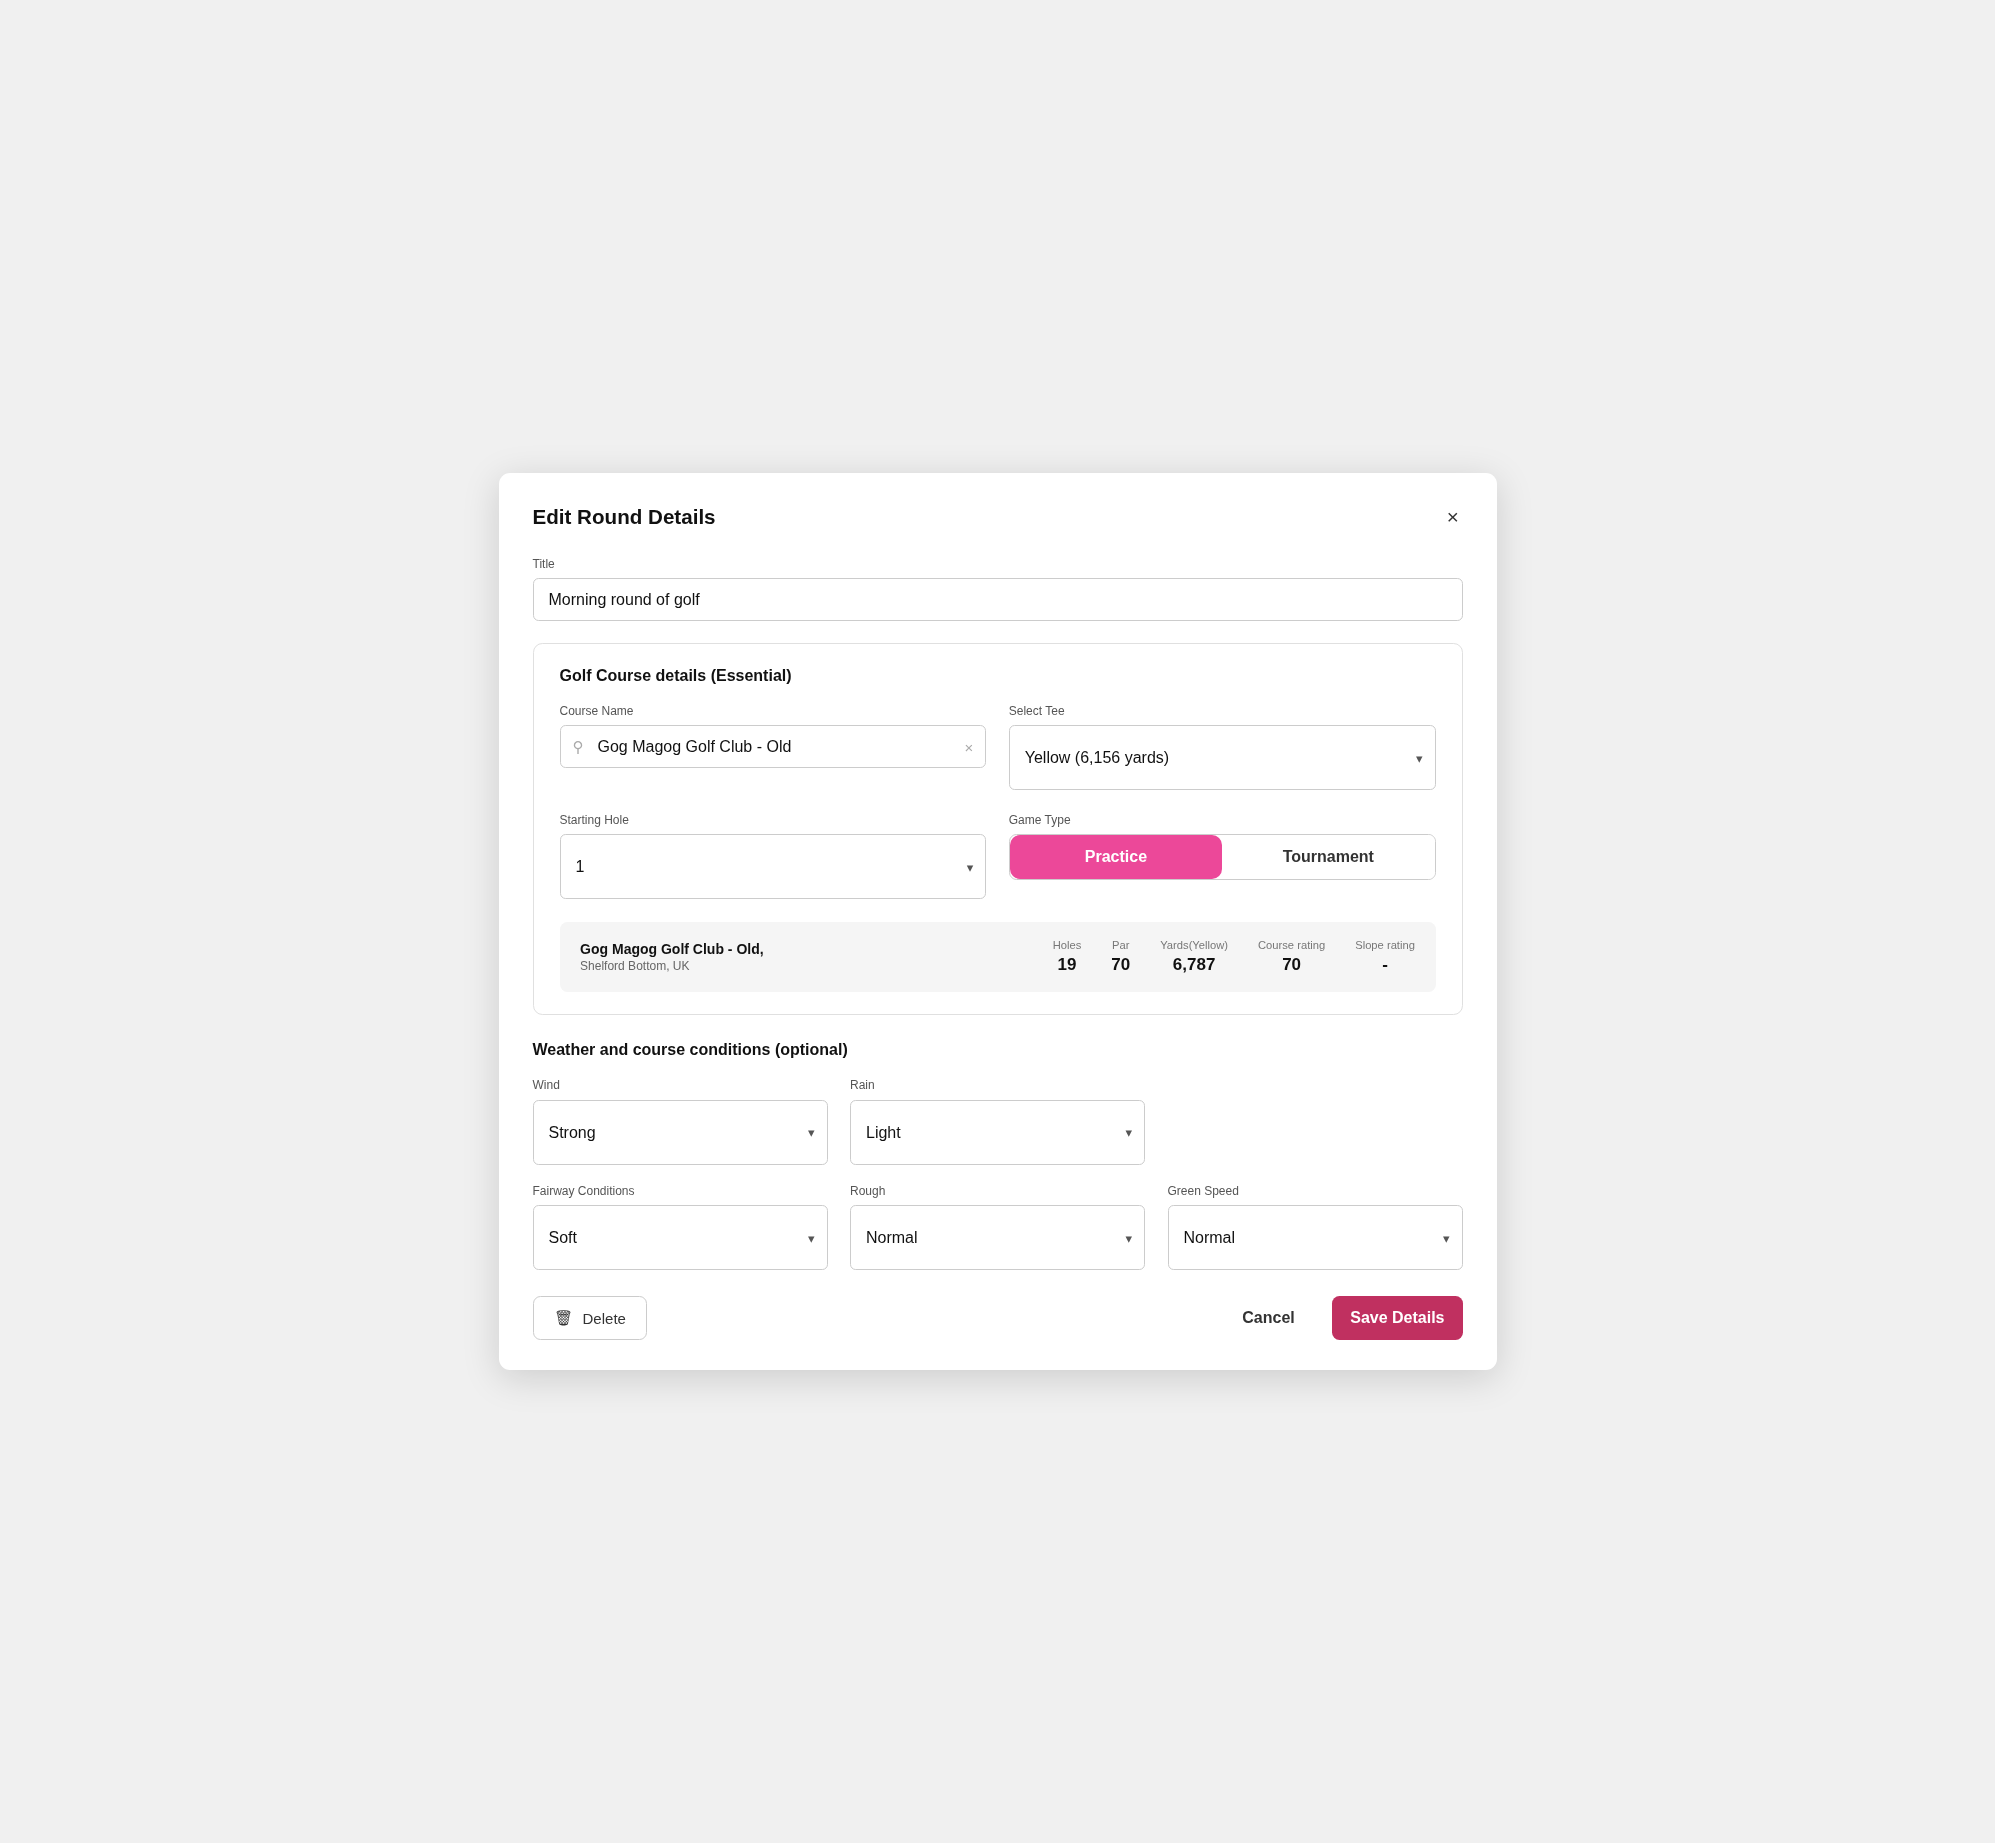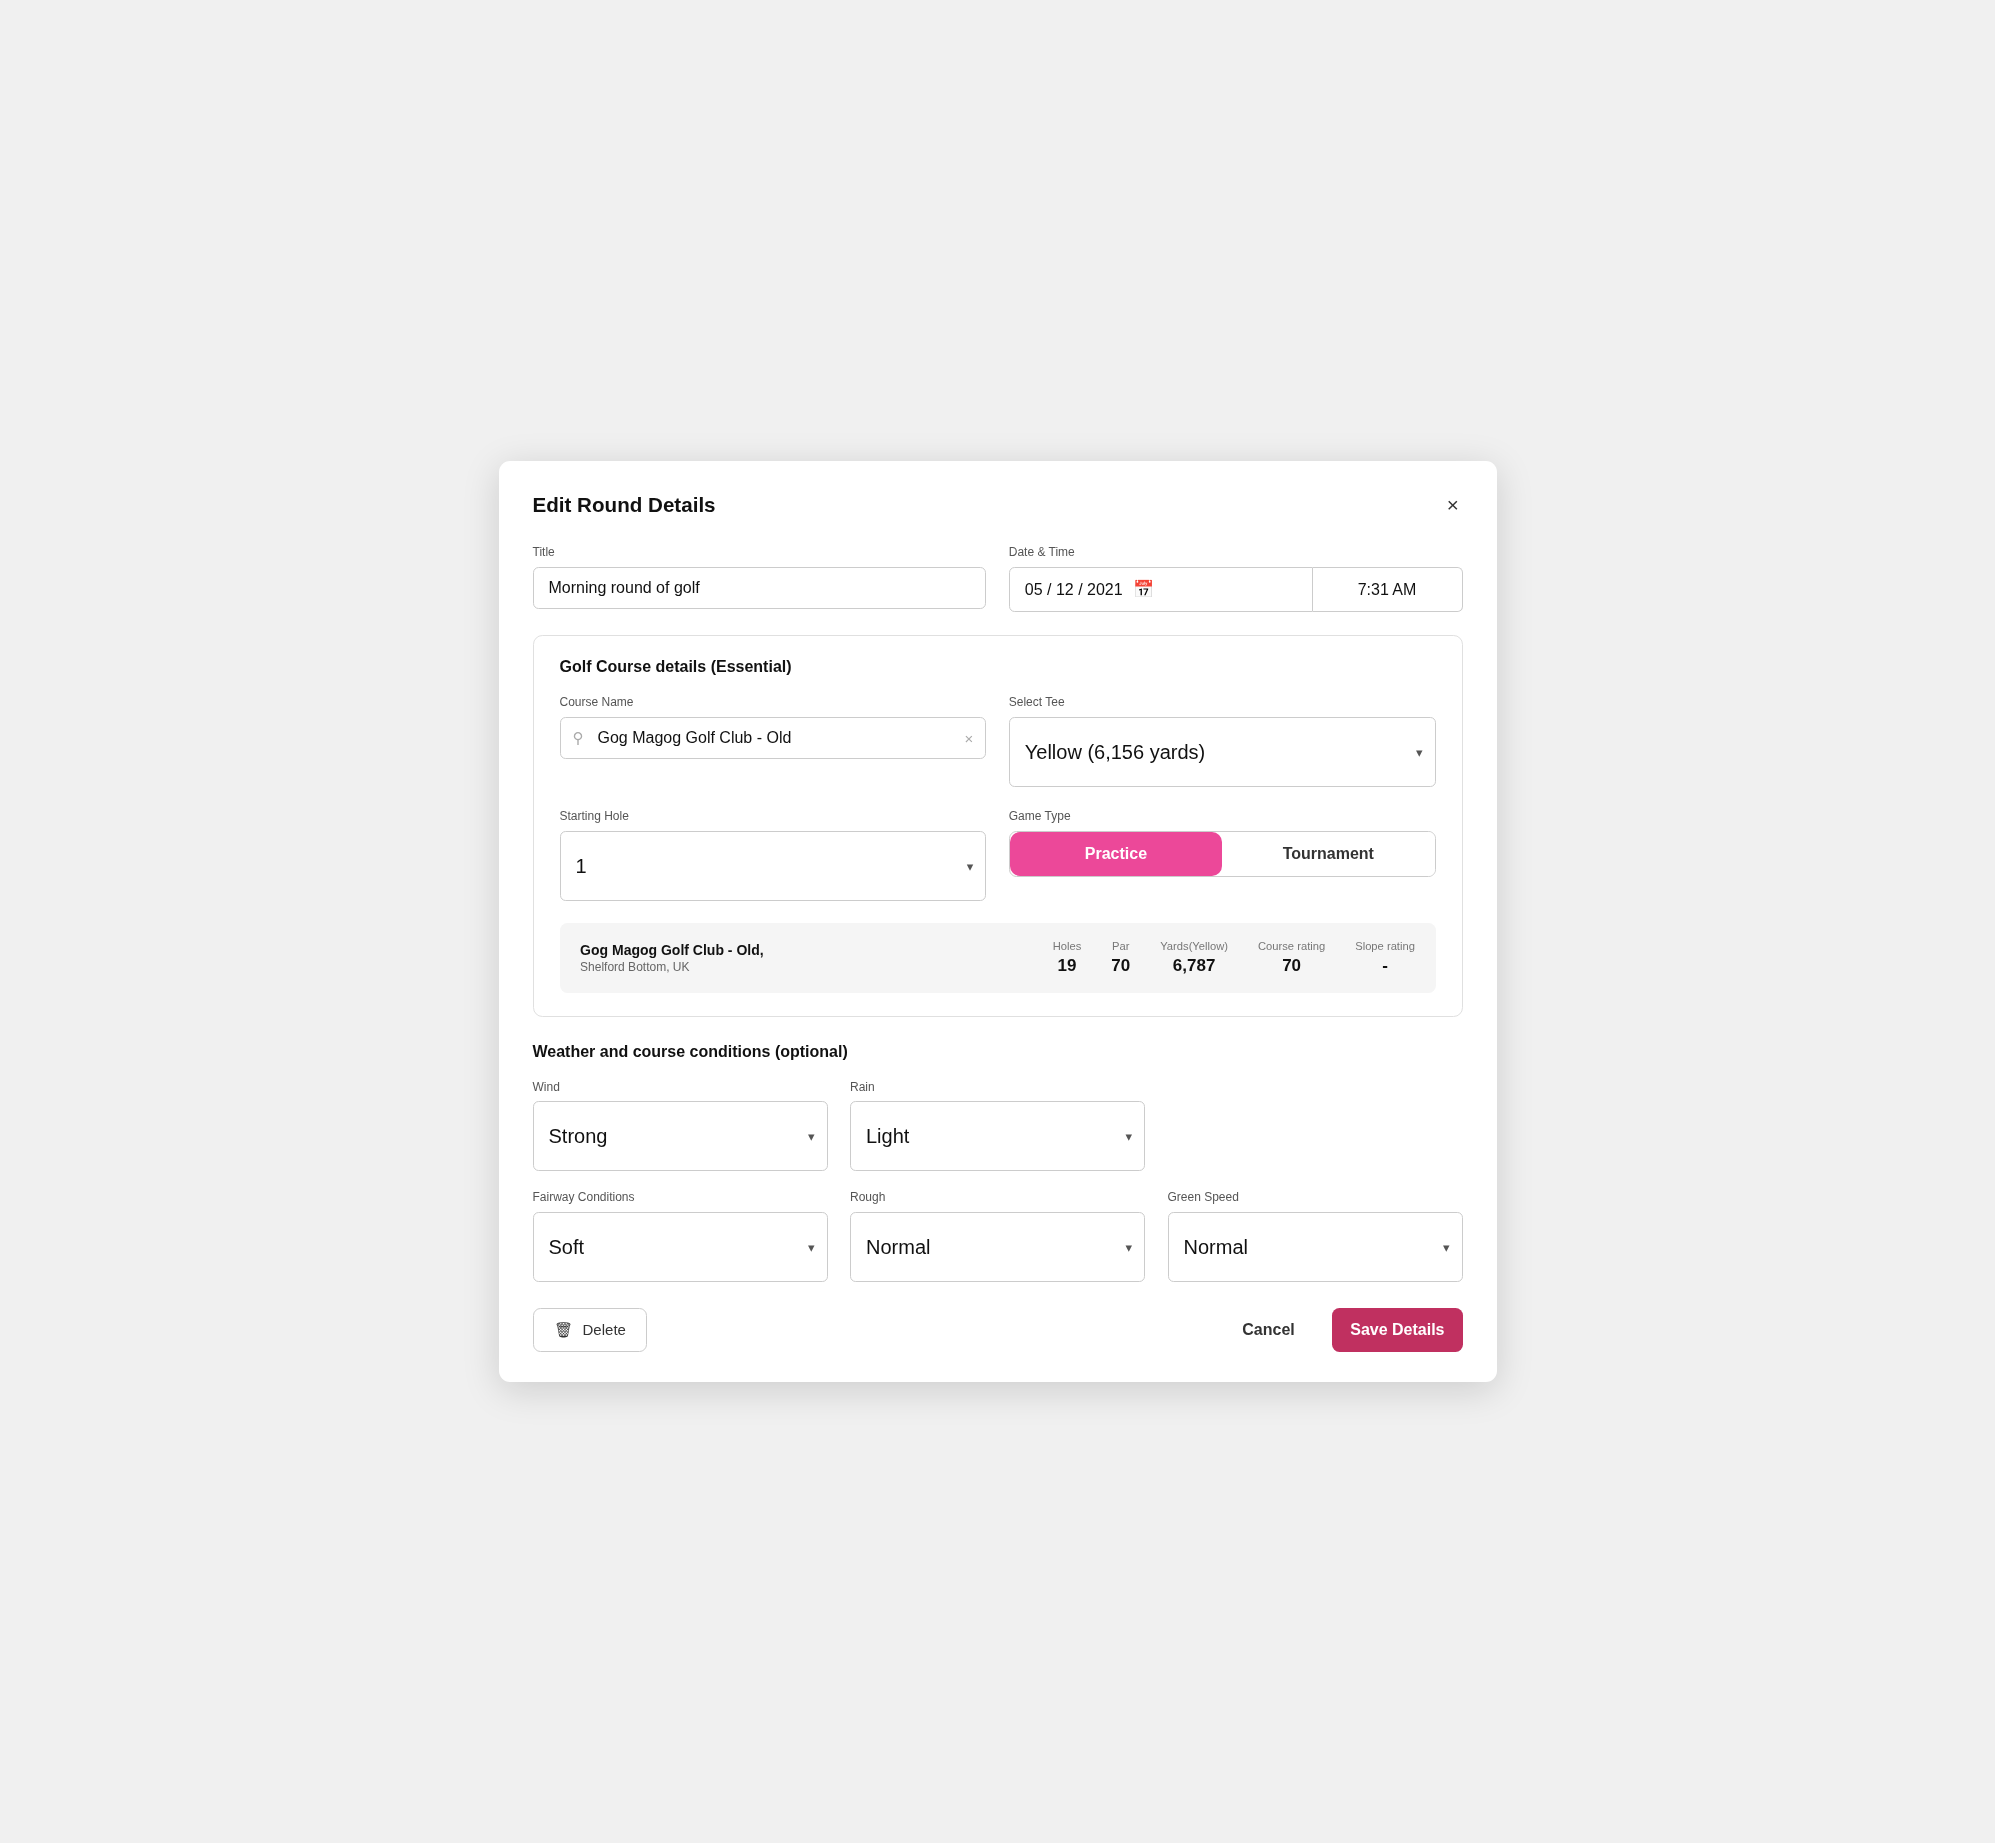--- a/index.html
+++ b/index.html
@@ -303,18 +303,6 @@
       <span class="label">Title</span>
       <input class="input-field" type="text" value="Morning round of golf" style="">
     </div>
-    <div class="form-group flex-date">
-      <span class="label">Date &amp; Time</span>
-      <div class="date-time-group">
-        <div class="date-box">
-          <span>05 / 12 / 2021</span>
-          <span class="calendar-icon">📅</span>
-        </div>
-        <div class="time-box">
-          <span>7:31 AM</span>
-        </div>
-      </div>
-    </div>
   </div>
 
   <div class="section-card">

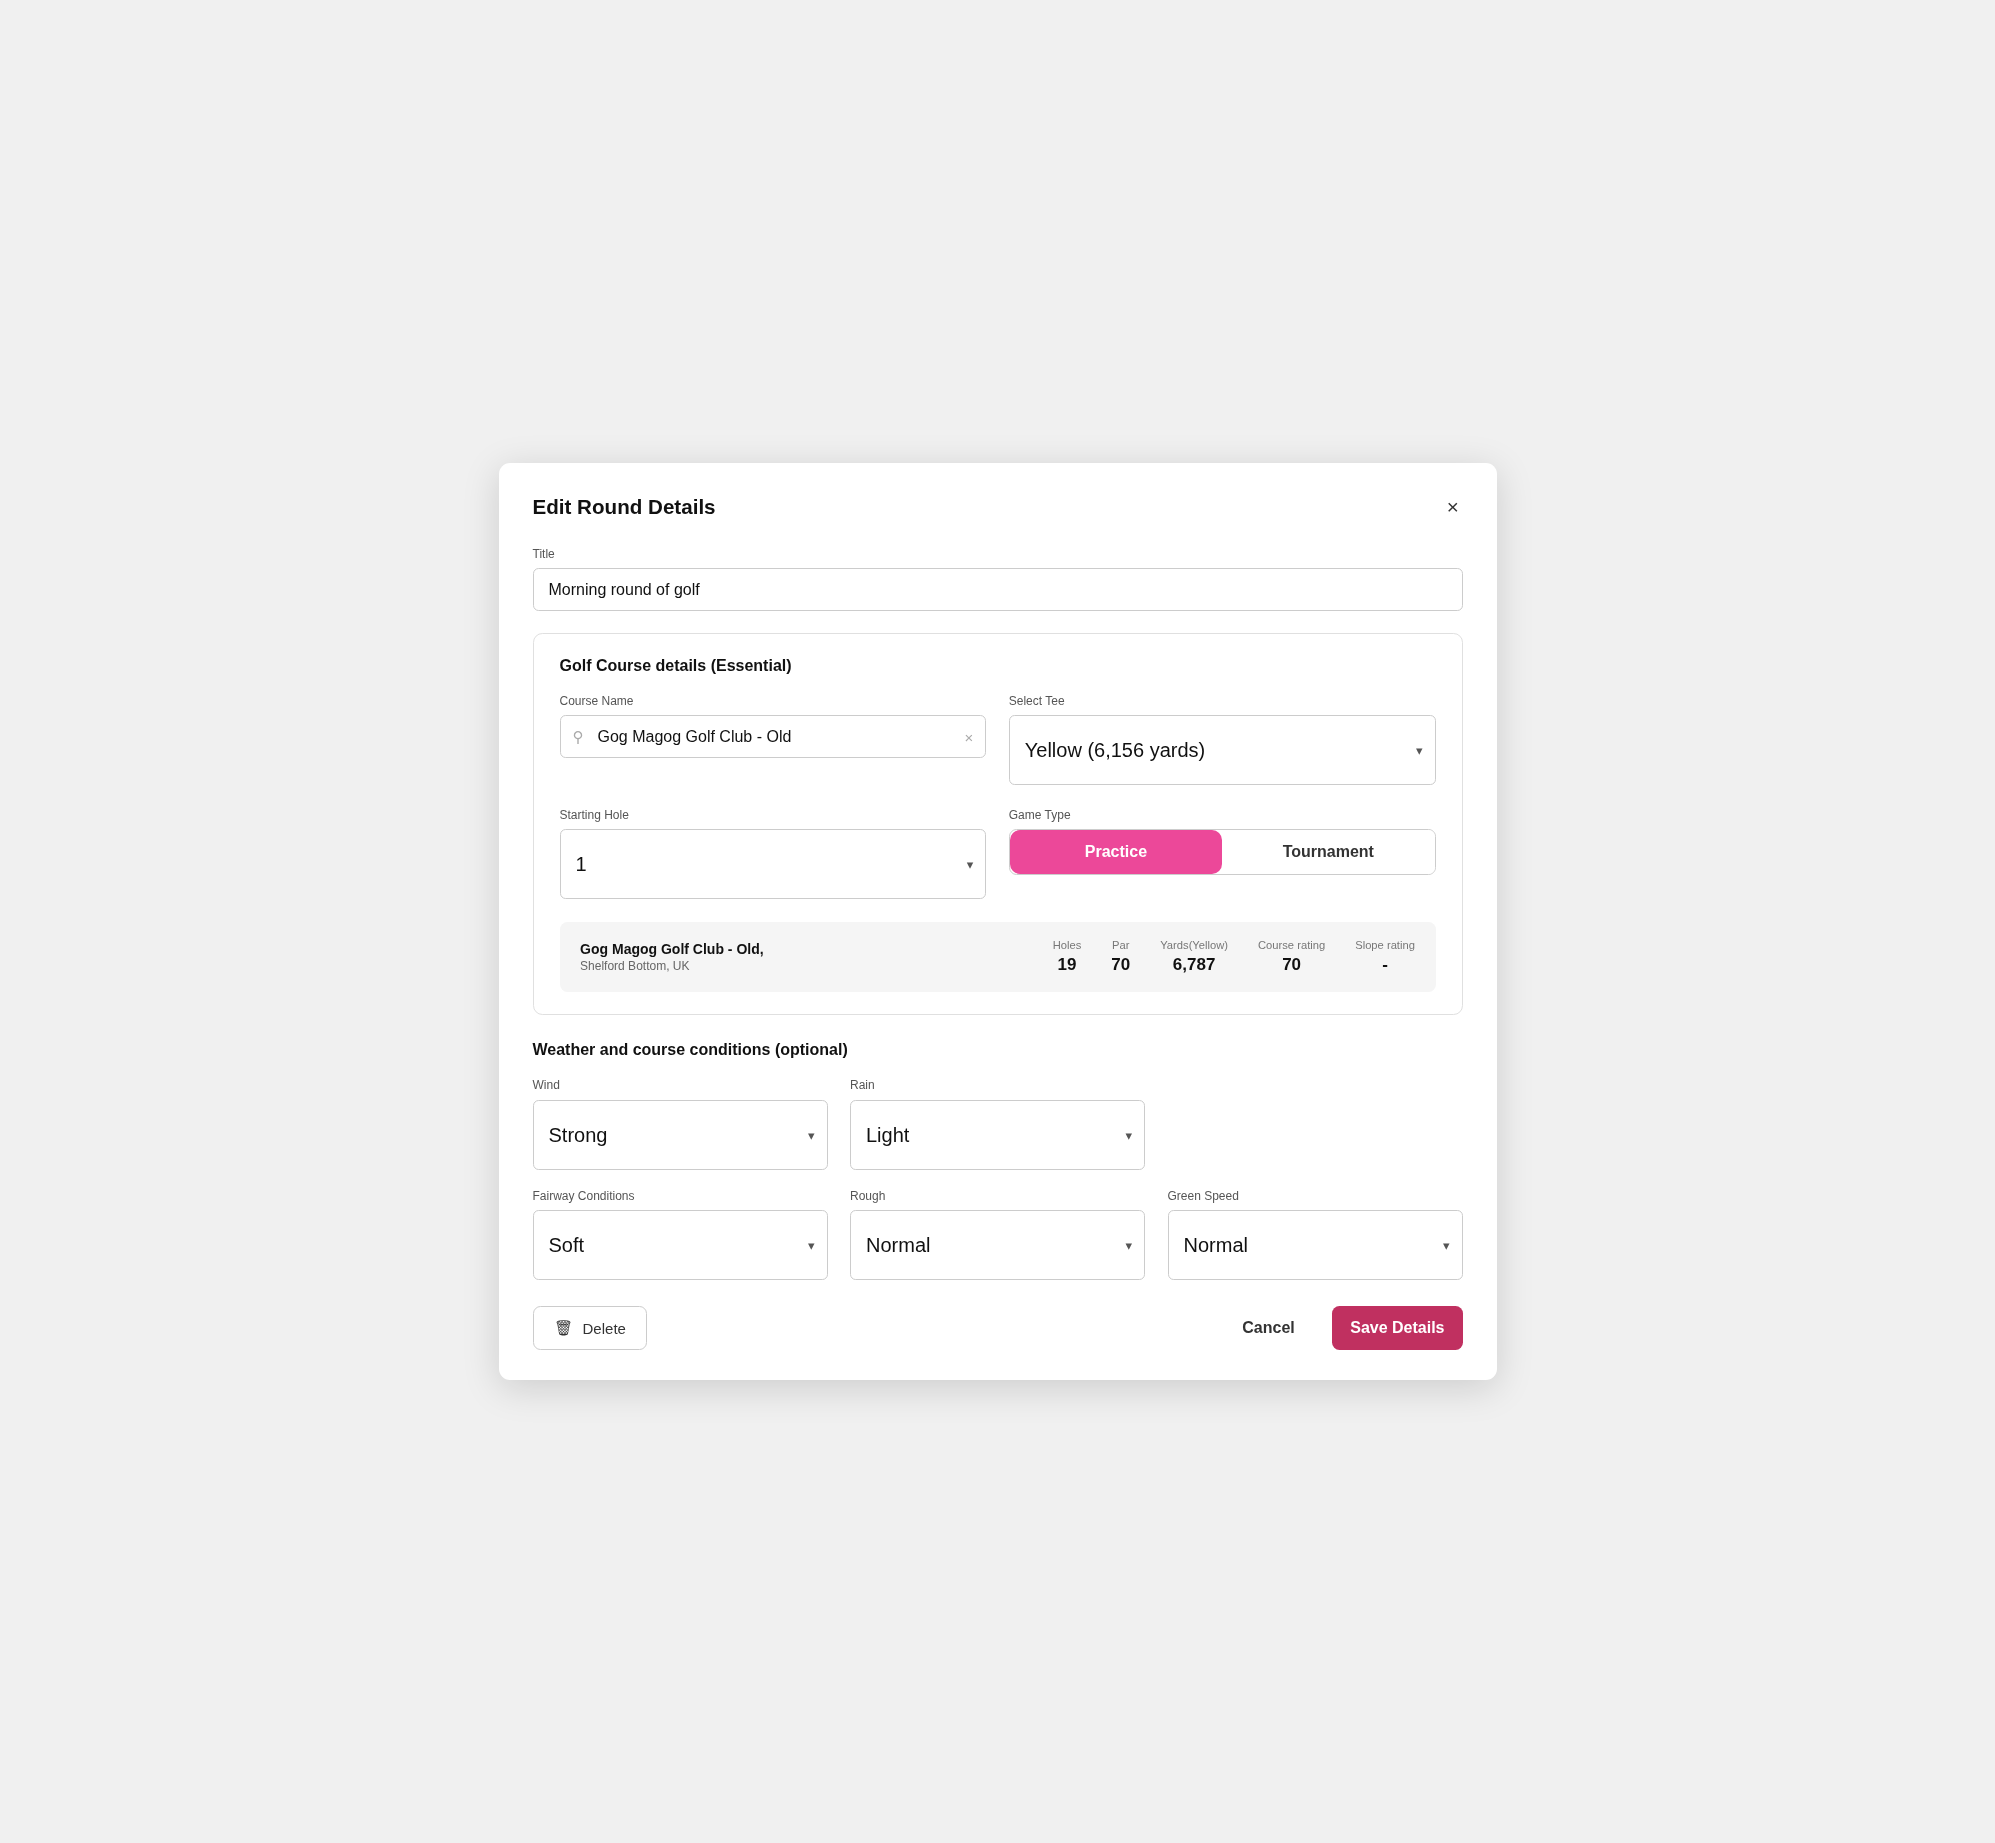--- a/index.html
+++ b/index.html
@@ -143,7 +143,7 @@
       border: 1.4px solid #ccc;
       border-radius: 5.6px;
       padding: 23px 15px;
-      font-size: 20px;
+      font-size: 16px;
       color: #111;
       outline: none;
       background: #fff;

